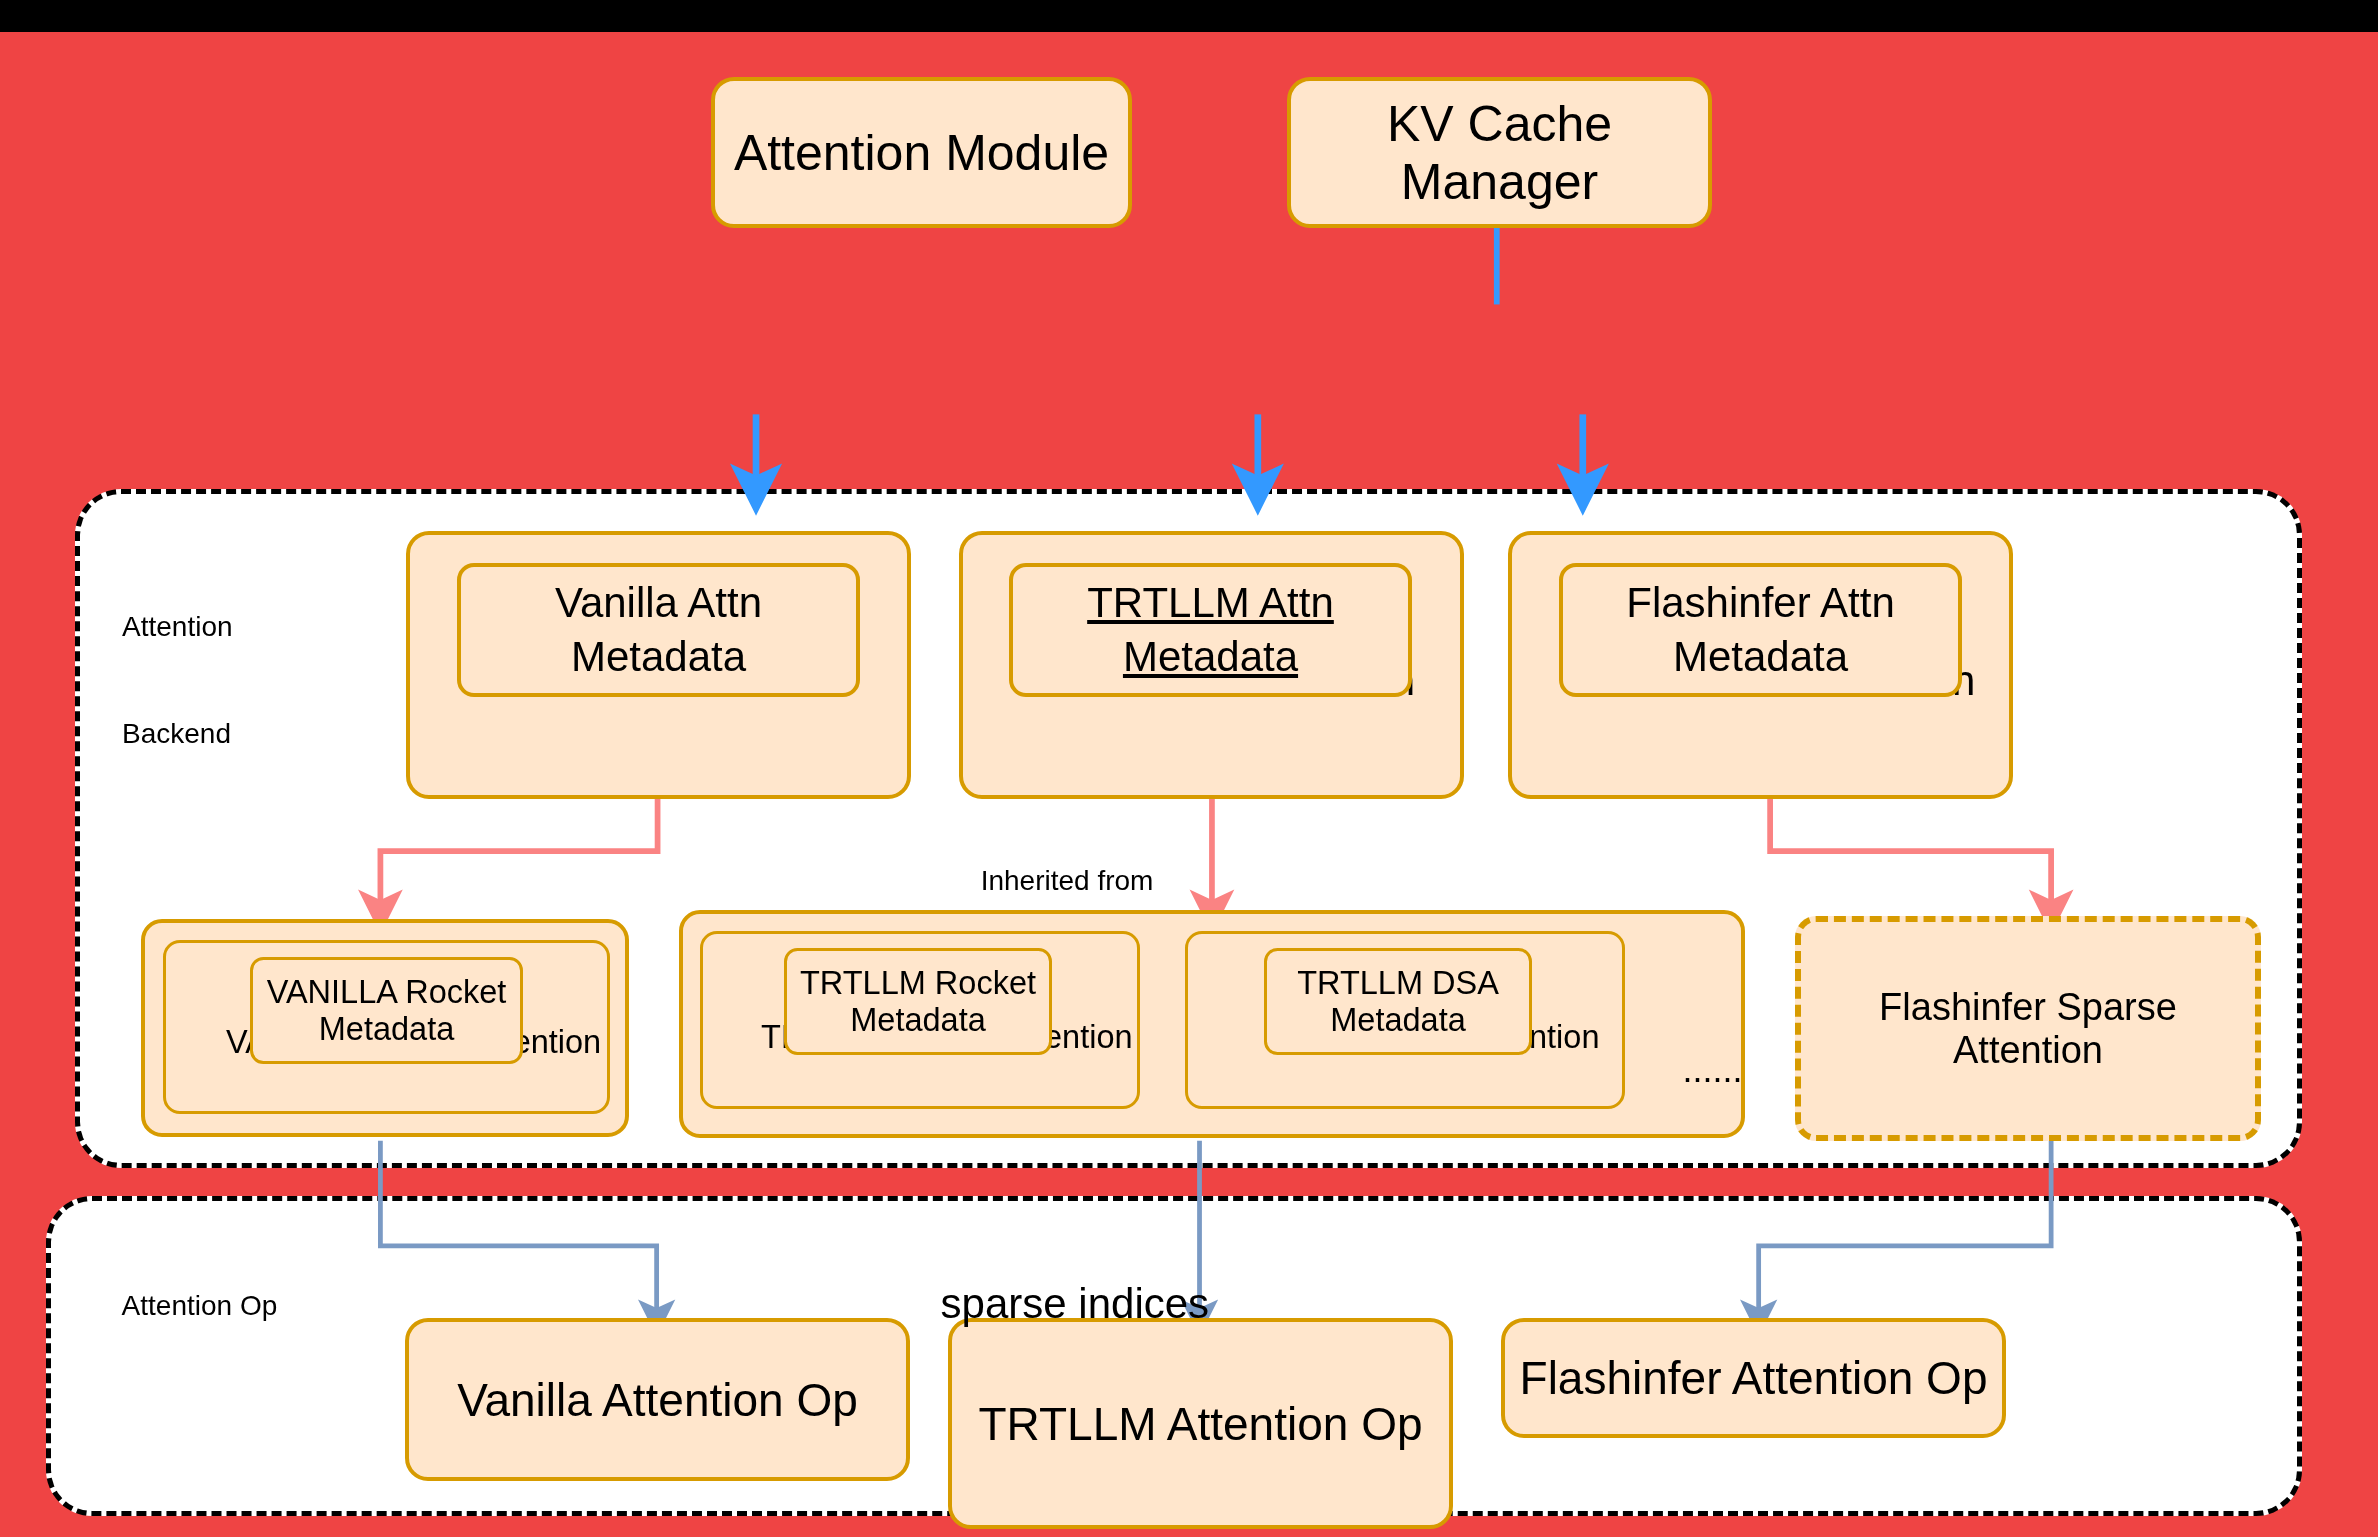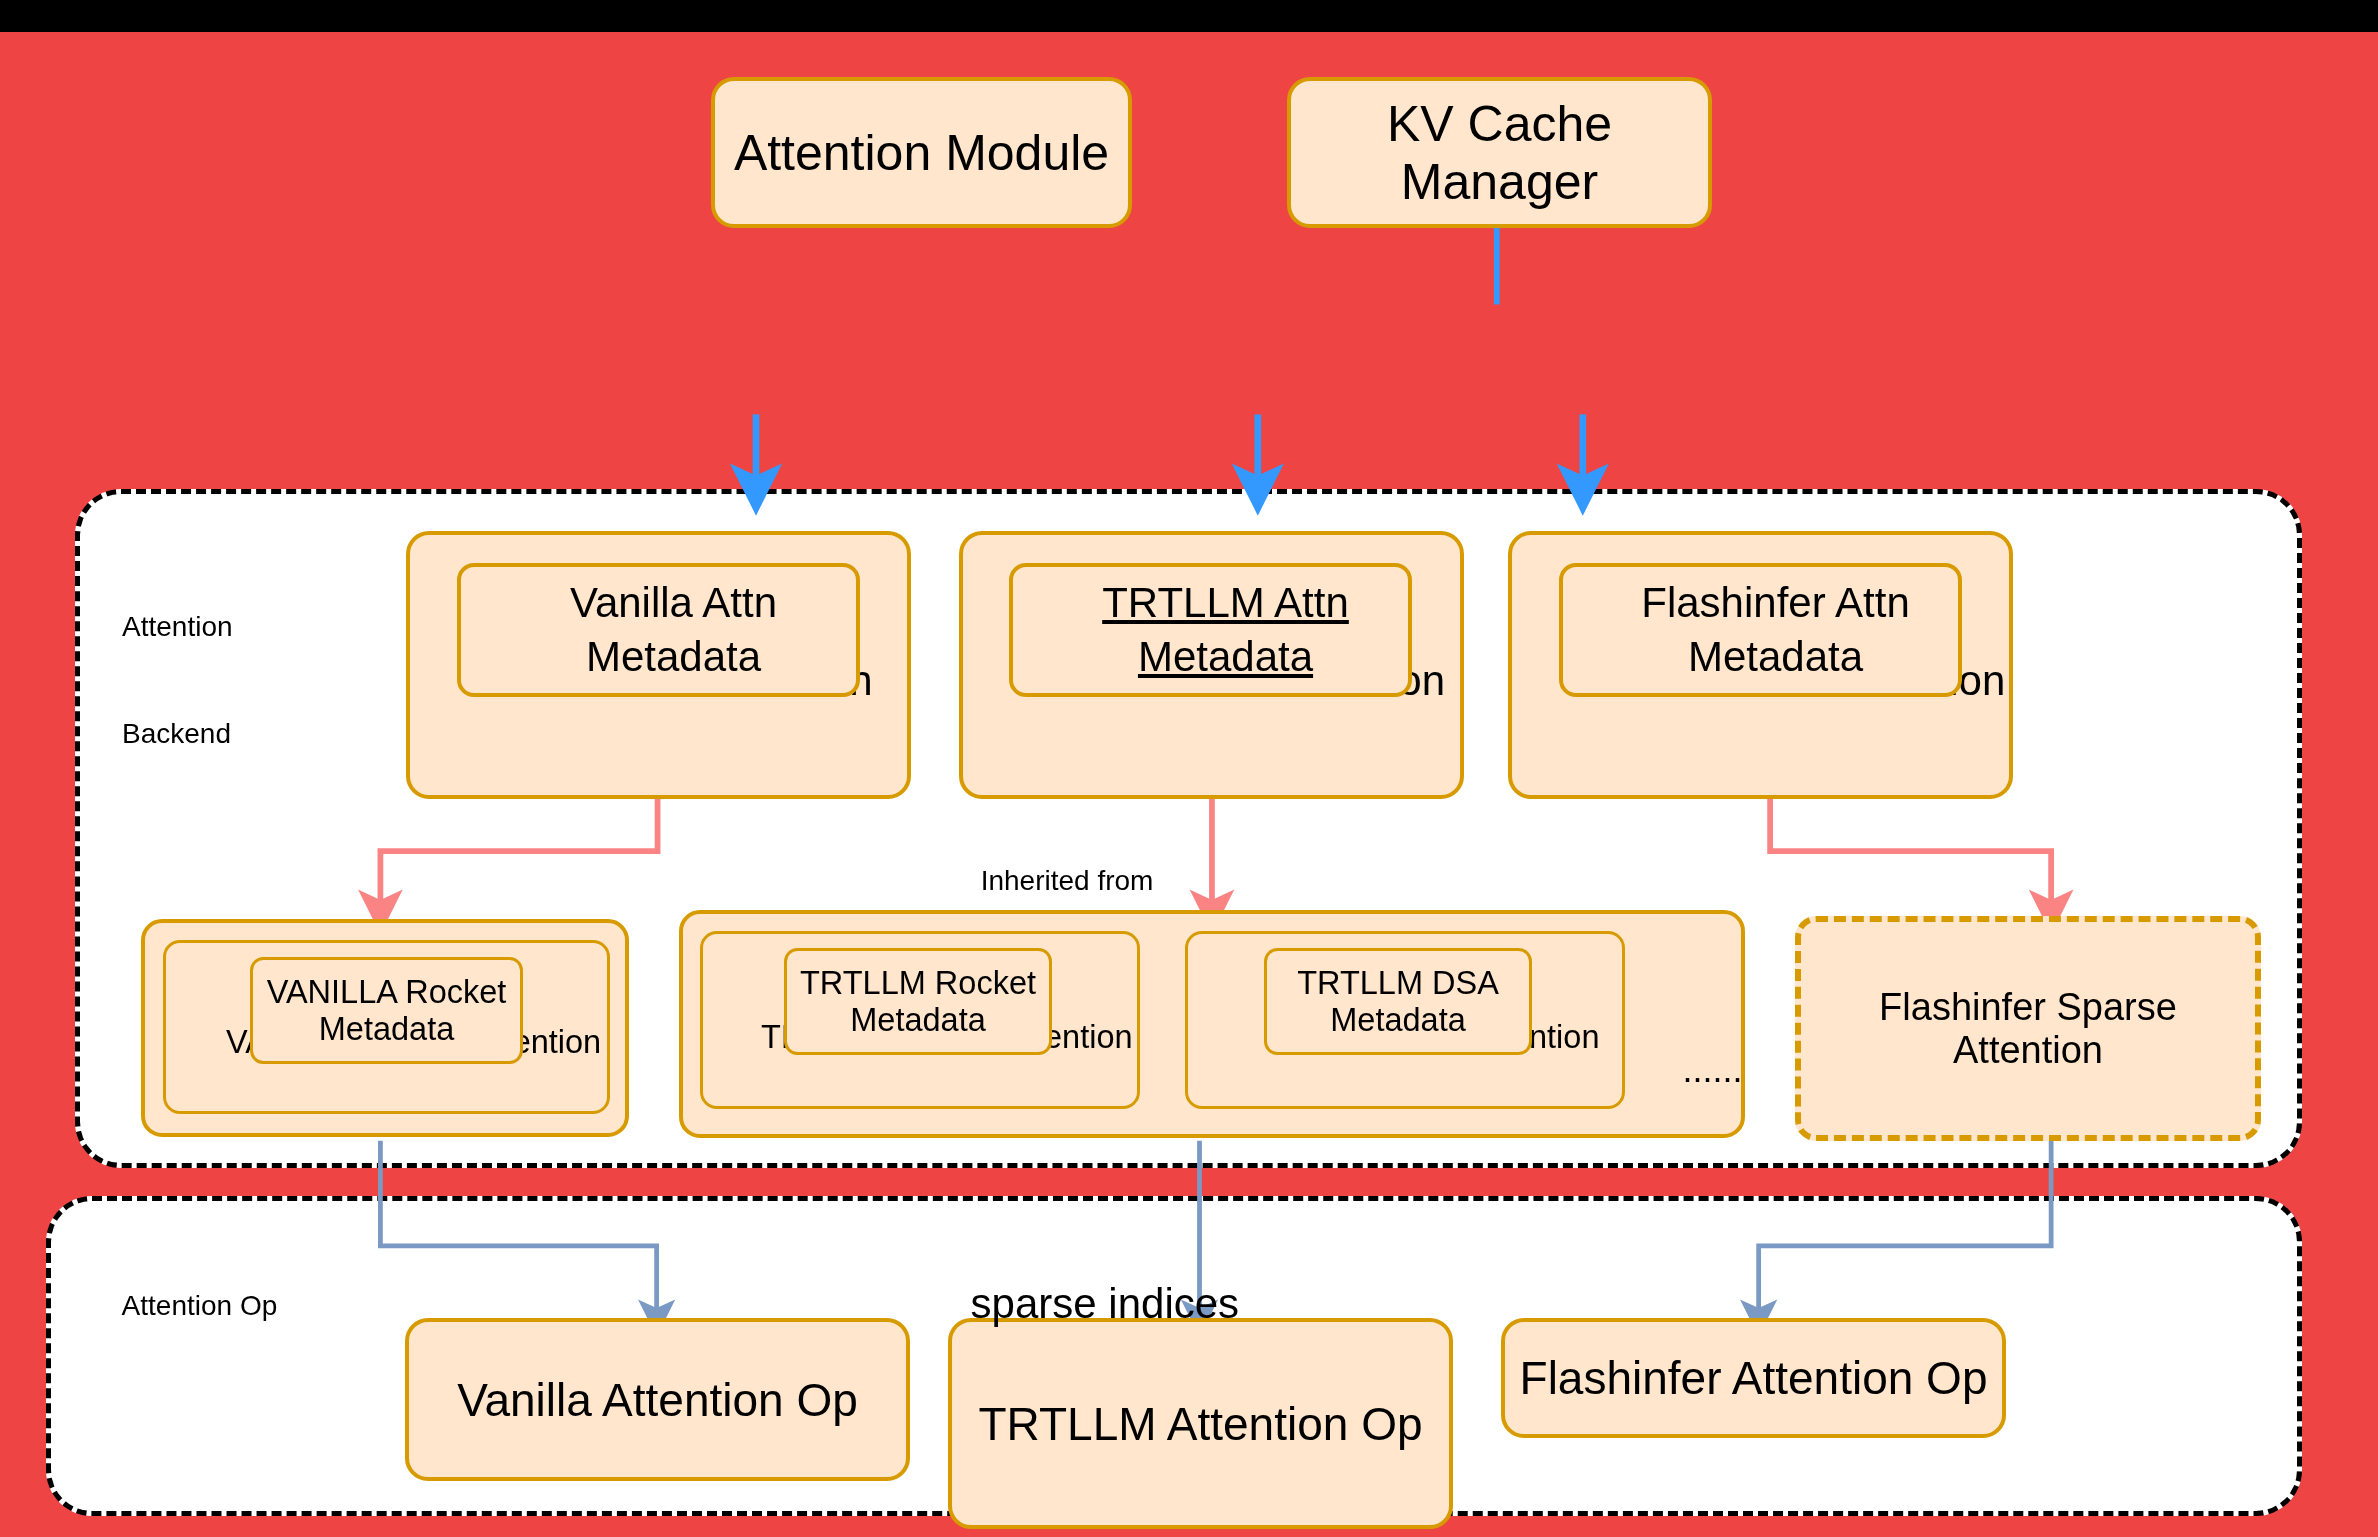--- a/index.html
+++ b/index.html
@@ -73,7 +73,7 @@
   .f34 { font-size: 32.5px; }
   .f38 { font-size: 36px; }
   .f40 { font-size: 38px; }
-  .f44 { font-size: 42px; padding-left: 30px; }
+  .f44 { font-size: 42px; }
   .f46 { font-size: 28px; }
   .f52 { font-size: 50px; }
   .two-line { line-height: 1.28; }

